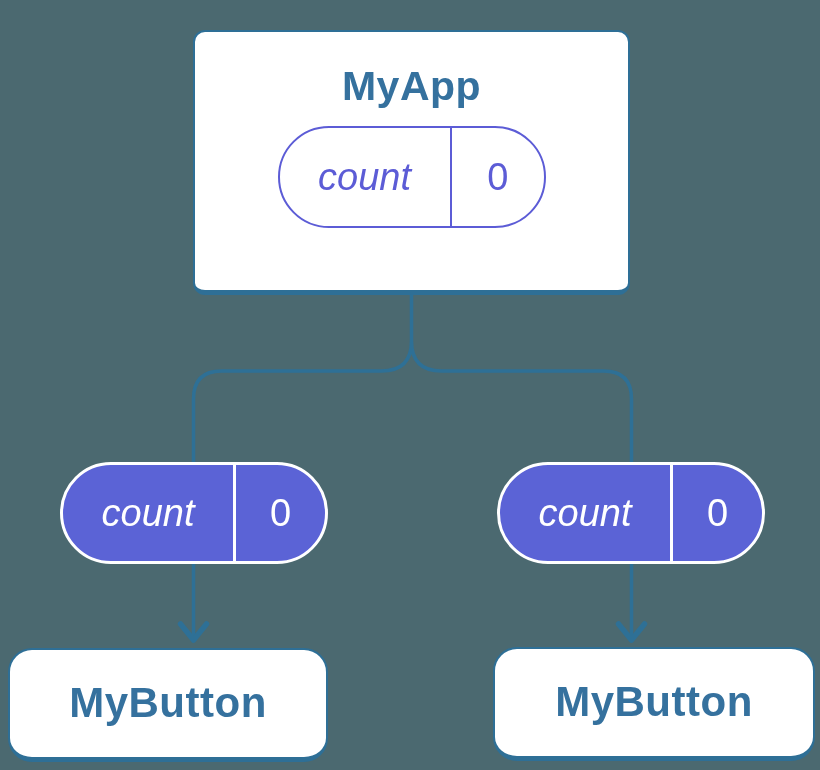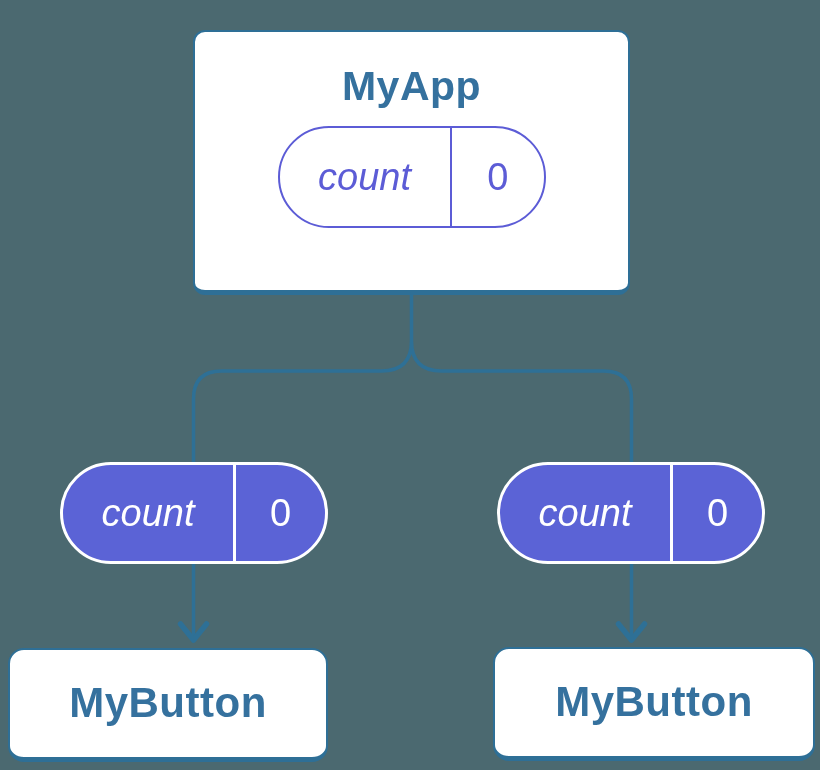--- a/index.html
+++ b/index.html
@@ -39,7 +39,7 @@
     margin-top: 17px;
   }
   .node-leaf {
-    border-radius: 16px;
+    border-radius: 24px;
     display: flex;
     align-items: center;
     justify-content: center;

